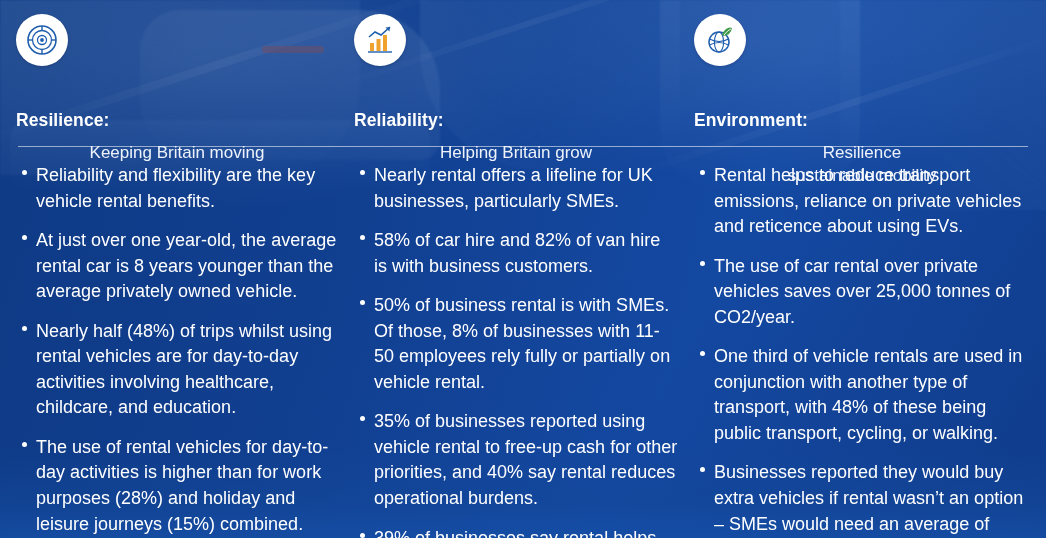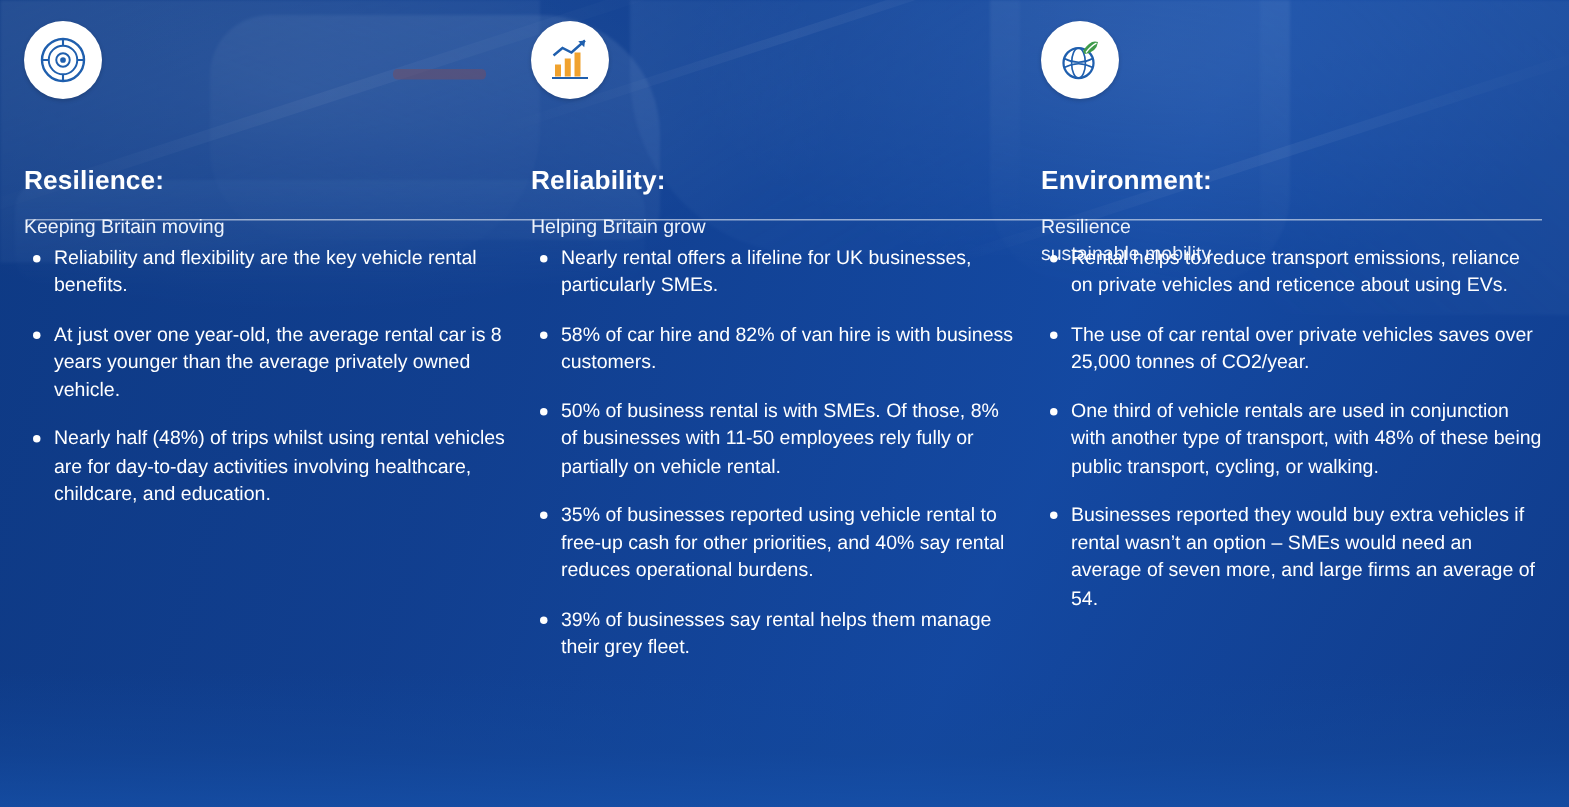--- a/index.html
+++ b/index.html
@@ -110,10 +110,11 @@
   }
   .head-sub {
     color: #eef3fb;
-    font-size: 13px;
+    font-size: 17px;
     margin-top: 11px;
     line-height: 1.35;
     white-space: pre-line;
+    text-align: center;
   }
 
   .divider {

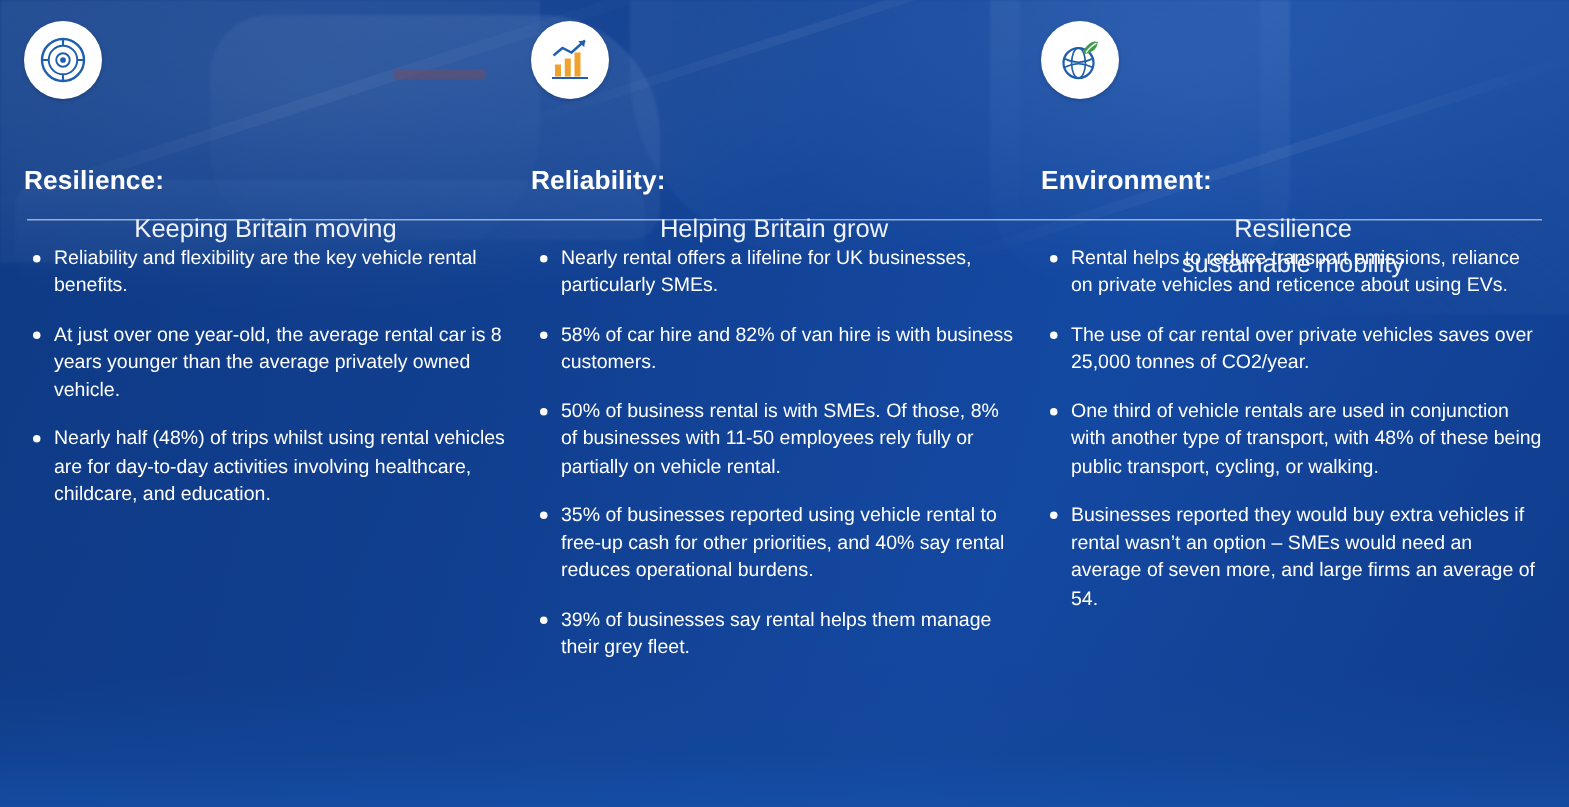--- a/index.html
+++ b/index.html
@@ -136,7 +136,7 @@
   ul.bullets li {
     position: relative;
     color: #ffffff;
-    font-size: 13px;
+    font-size: 18px;
     line-height: 1.42;
     padding-left: 20px;
     margin-bottom: 14px;

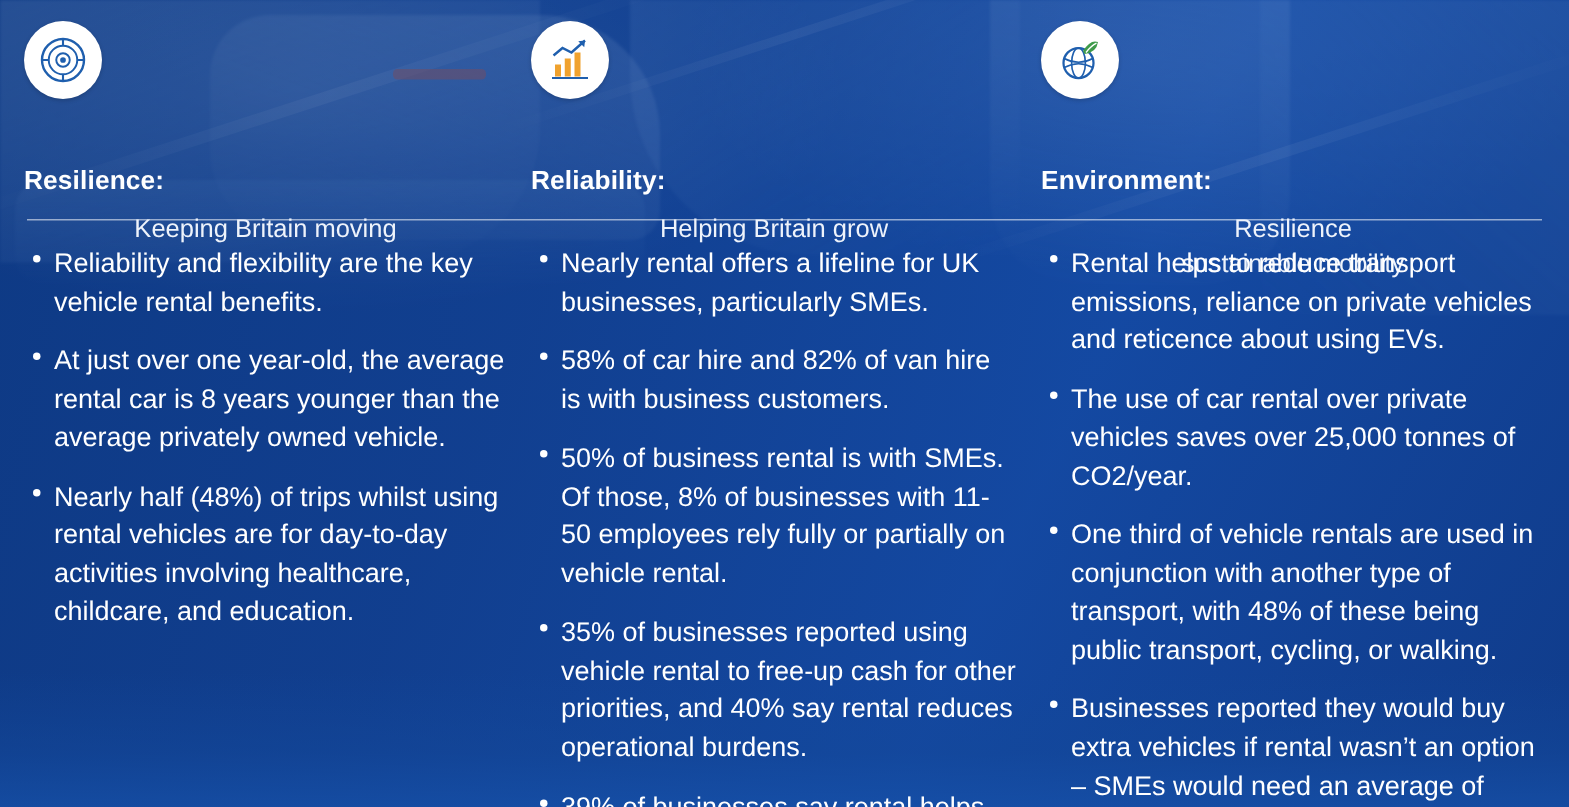--- a/index.html
+++ b/index.html
@@ -235,6 +235,7 @@
           <li>Reliability and flexibility are the key vehicle rental benefits.</li>
           <li>At just over one year-old, the average rental car is 8 years younger than the average privately owned vehicle.</li>
           <li>Nearly half (48%) of trips whilst using rental vehicles are for day-to-day activities involving healthcare, childcare, and education.</li>
+          <li>The use of rental vehicles for day-to-day activities is higher than for work purposes (28%) and holiday and leisure journeys (15%) combined.</li>
         </ul>
       </div>
 

